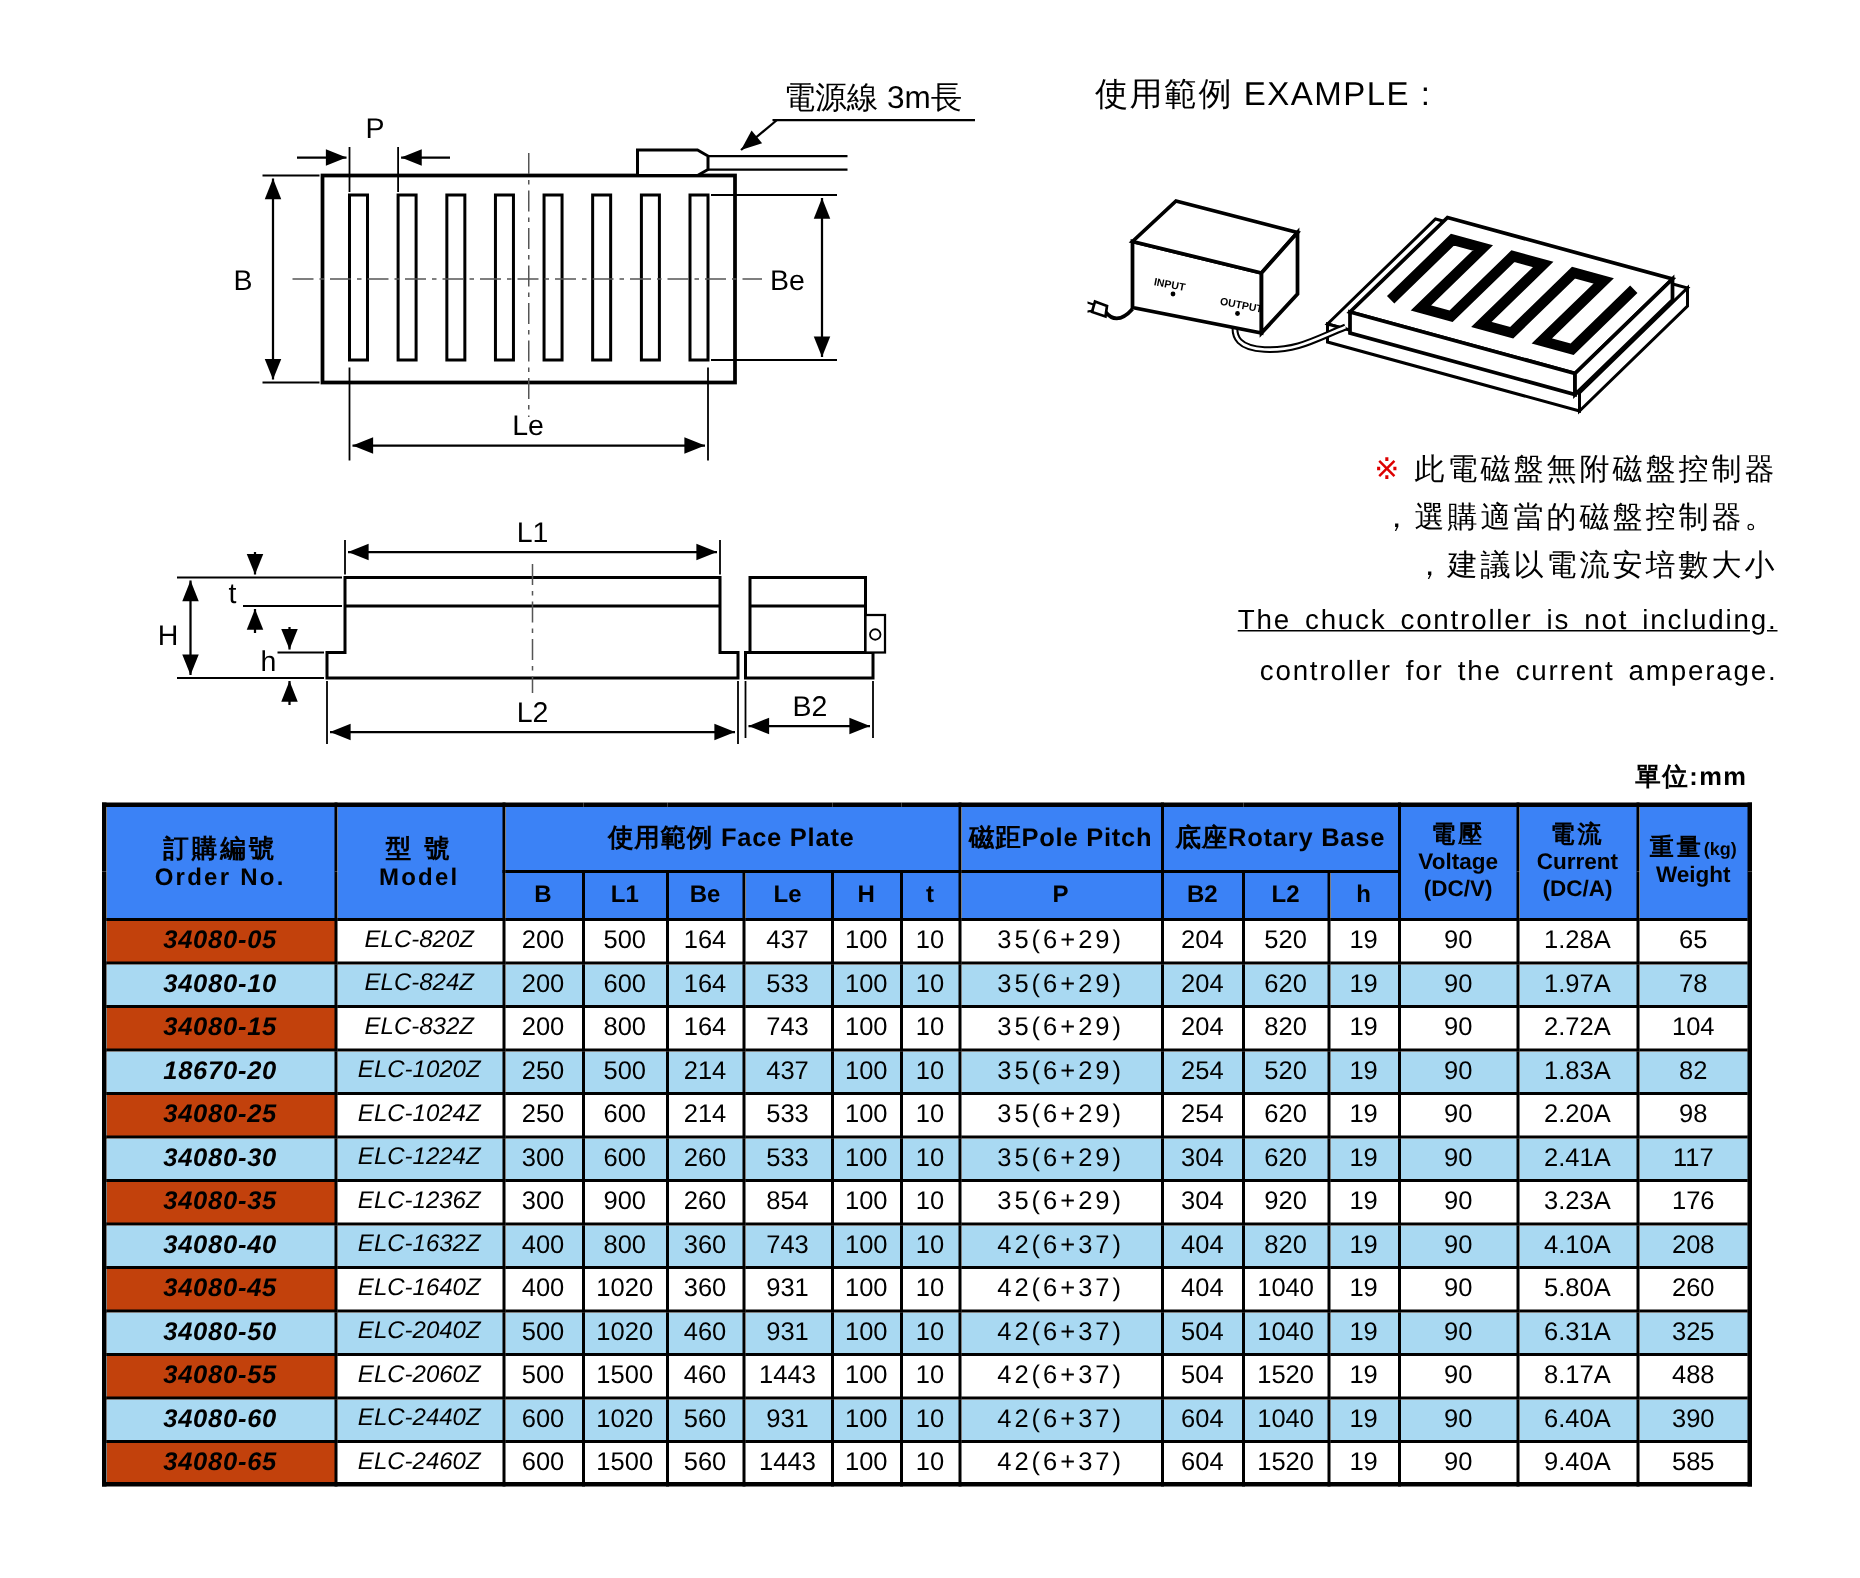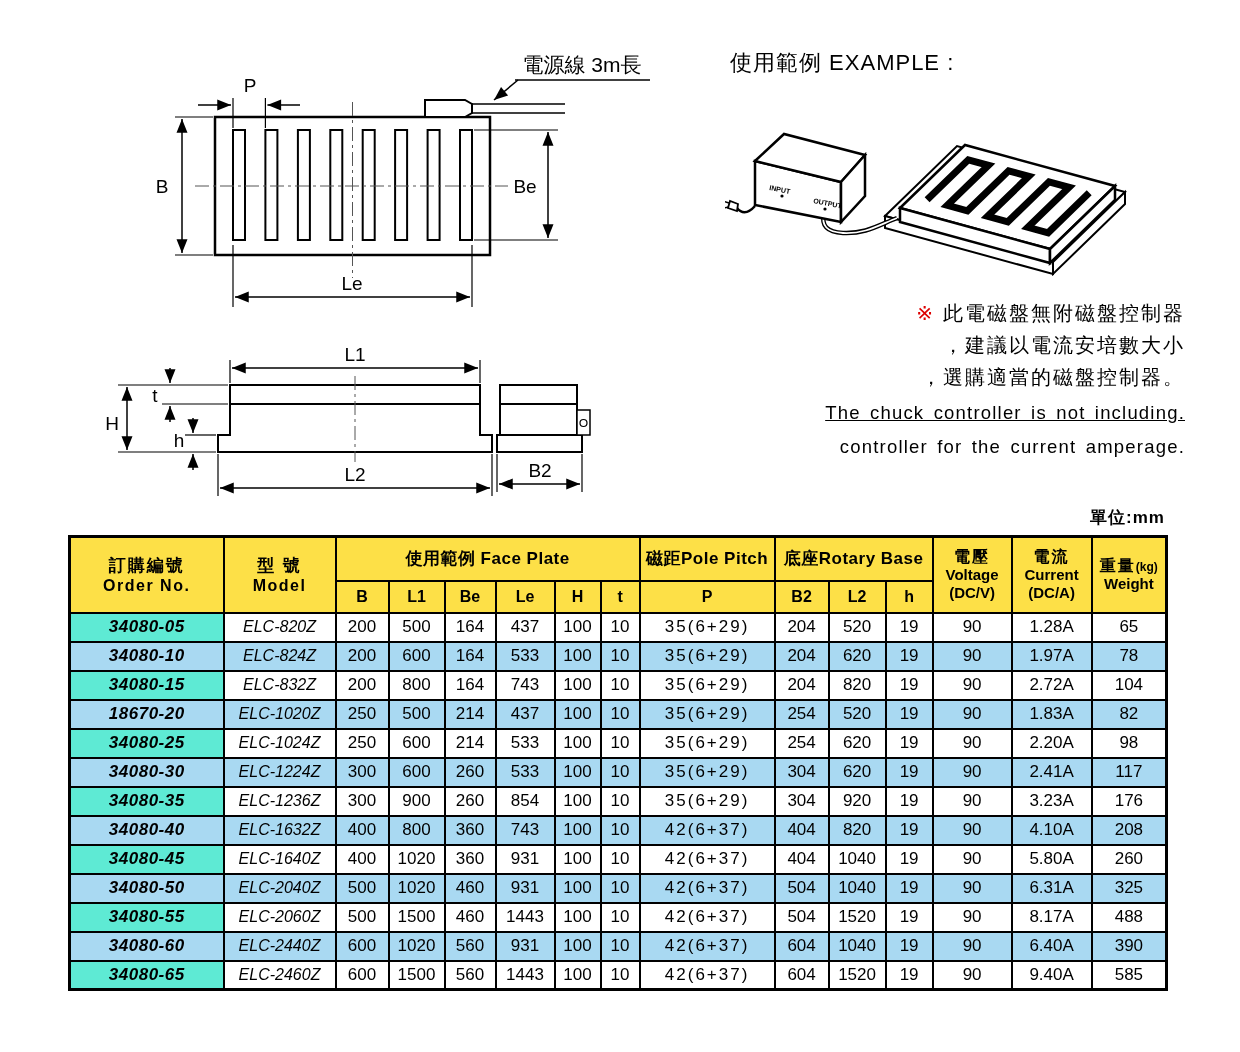--- a/index.html
+++ b/index.html
@@ -199,8 +199,8 @@
 
 <div class="abs notes">
   <div class="note-zh note-first"><span class="note-marker">※</span><span>此電磁盤無附磁盤控制器</span></div>
+  <div class="note-zh indent">，選購適當的磁盤控制器。</div>
   <div class="note-zh indent">，建議以電流安培數大小</div>
-  <div class="note-zh indent">，選購適當的磁盤控制器。</div>
   <div class="note-en first">The chuck controller is not including.</div>
   <div class="note-en">controller for the current amperage.</div>
 </div>

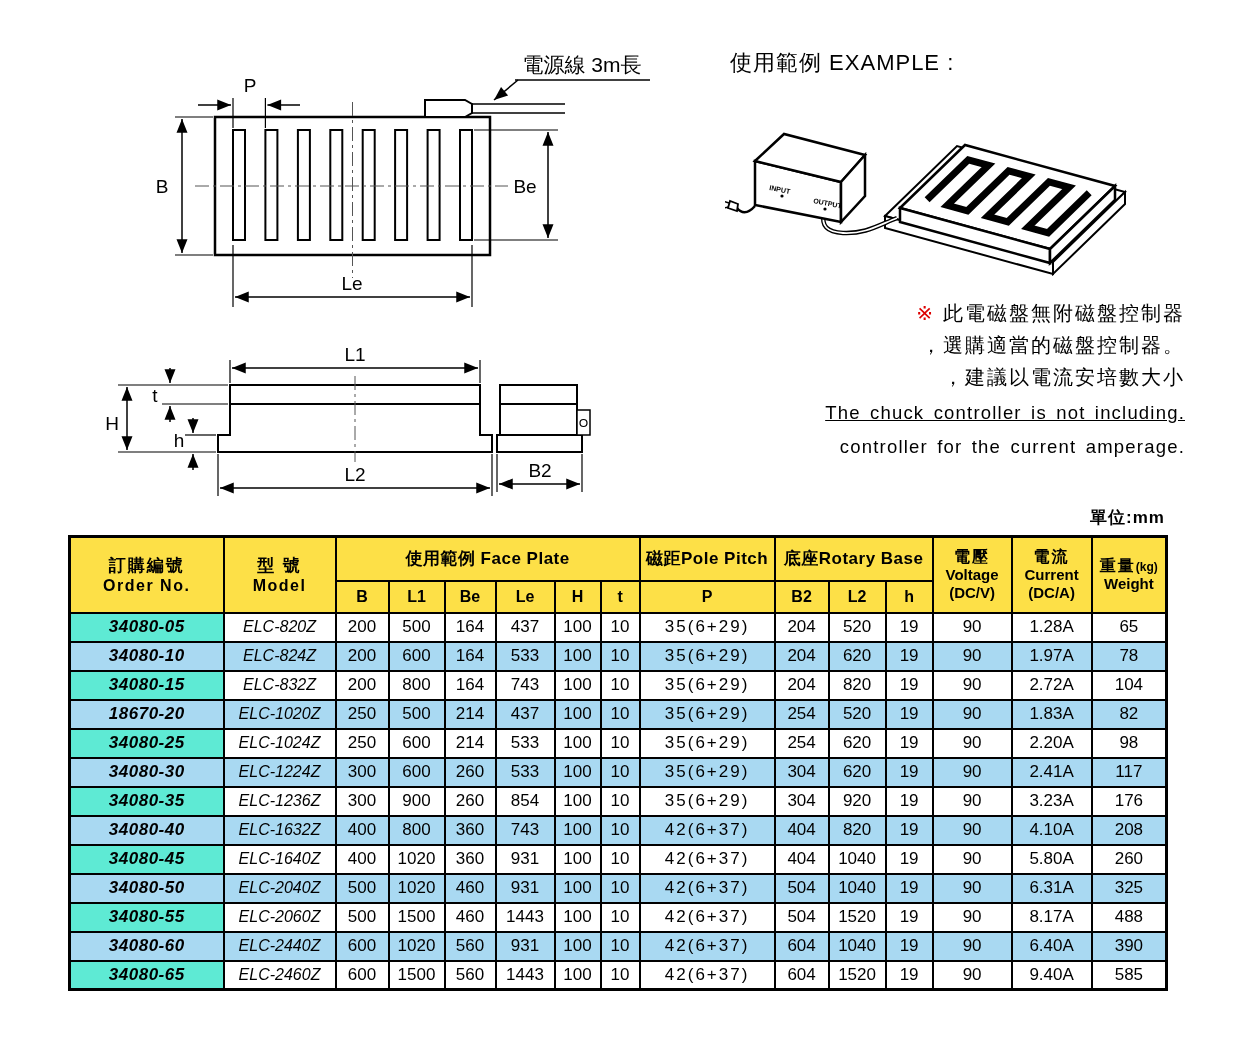--- a/index.html
+++ b/index.html
@@ -38,7 +38,7 @@
     border:2px solid #000; text-align:center; vertical-align:middle;
     padding:0 2px; overflow:hidden; white-space:nowrap;
   }
-  .spec-table th { background:#fde047; font-weight:bold; }
+  .spec-table th { background:#3b82f6; font-weight:bold; }
   .spec-table tr.h1 { height:44px; }
   .spec-table tr.h2 { height:32px; }
   .spec-table tbody tr { height:29px; }

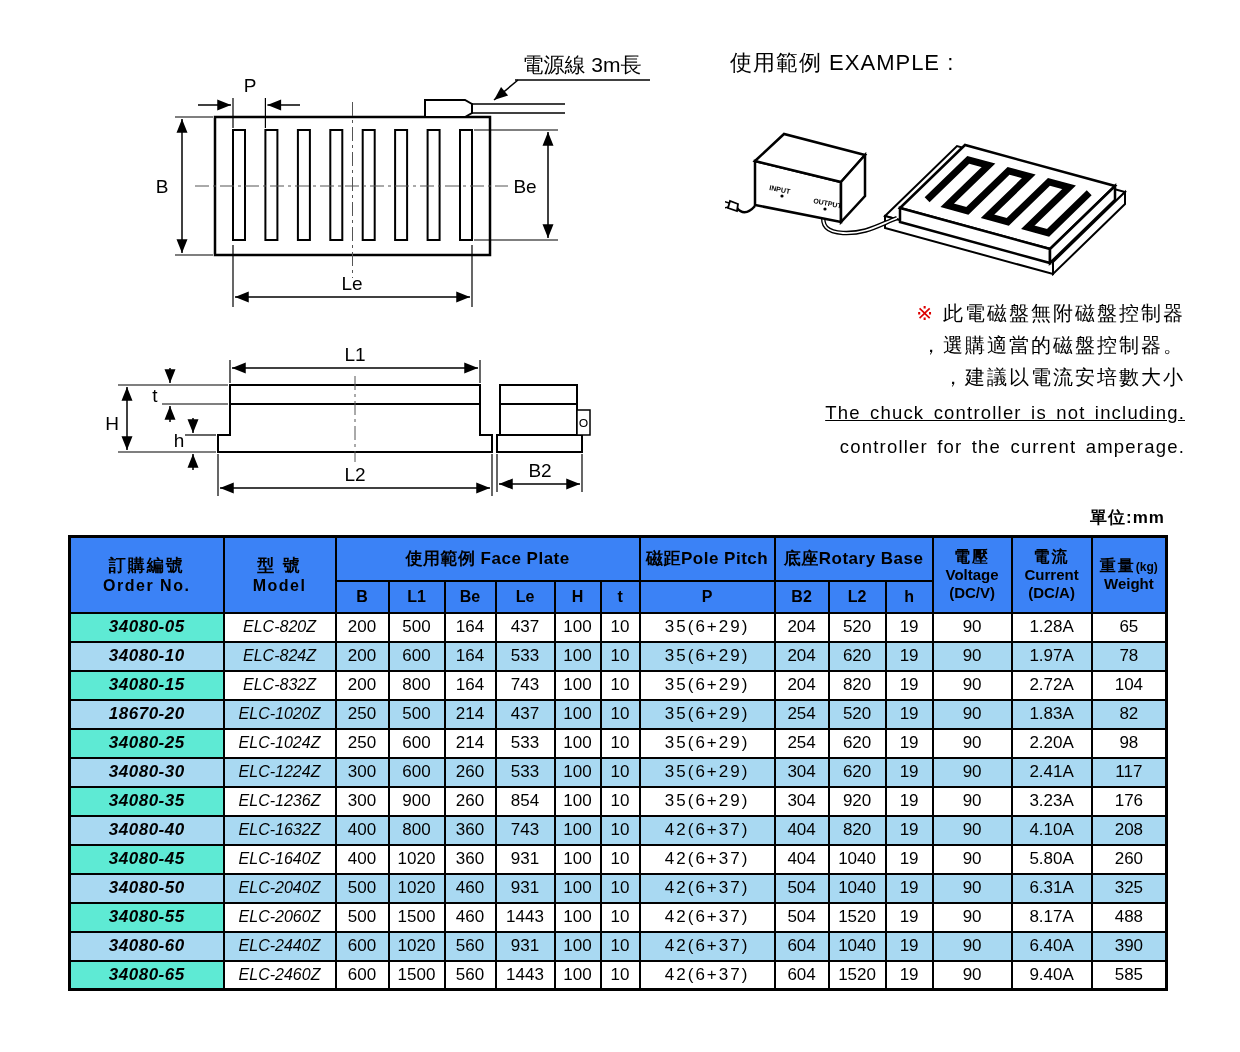--- a/index.html
+++ b/index.html
@@ -44,7 +44,7 @@
   .spec-table tbody tr { height:29px; }
   .spec-table tbody td { background:#fff; font-size:17px; }
   .spec-table tbody tr.stripe td { background:#a9d9f2; }
-  .spec-table tbody td.col-order { background:#5eead4; font-weight:bold; font-style:italic; letter-spacing:0.5px; }
+  .spec-table tbody td.col-order { background:#c2410c; font-weight:bold; font-style:italic; letter-spacing:0.5px; }
   .spec-table tbody td.col-model { font-size:16px;font-style:italic; }
   .spec-table tbody td.col-pitch { letter-spacing:2px; }
   .hz { font-size:17px; letter-spacing:2px; }

